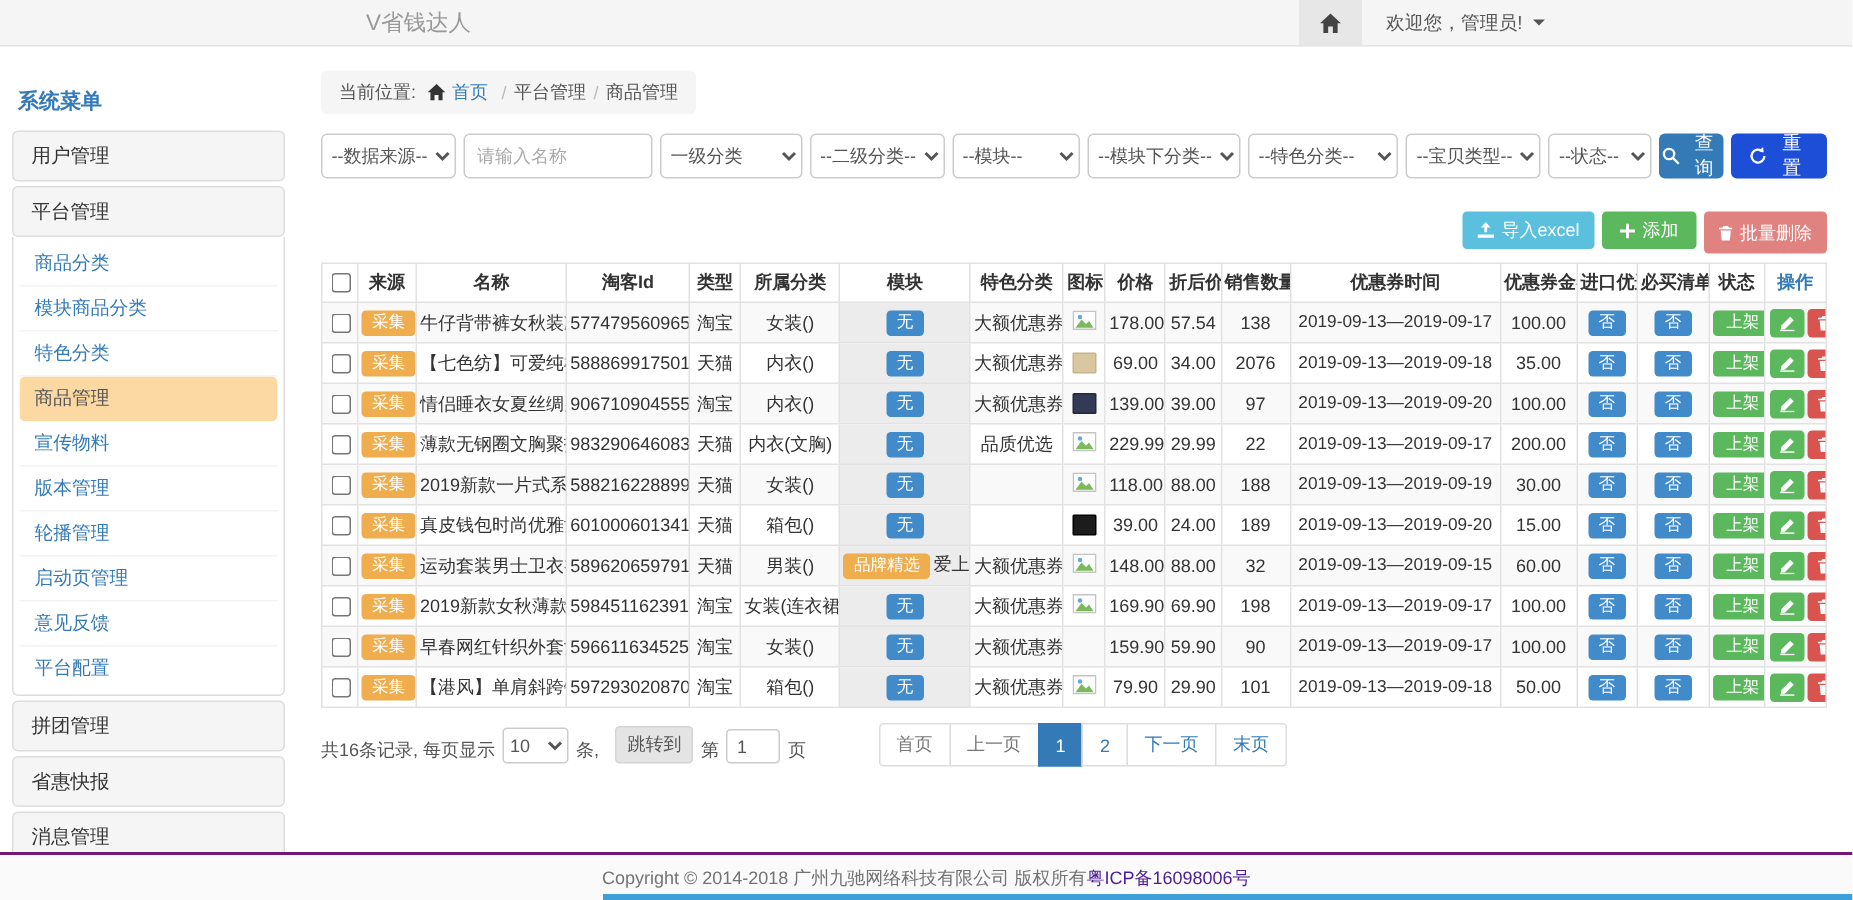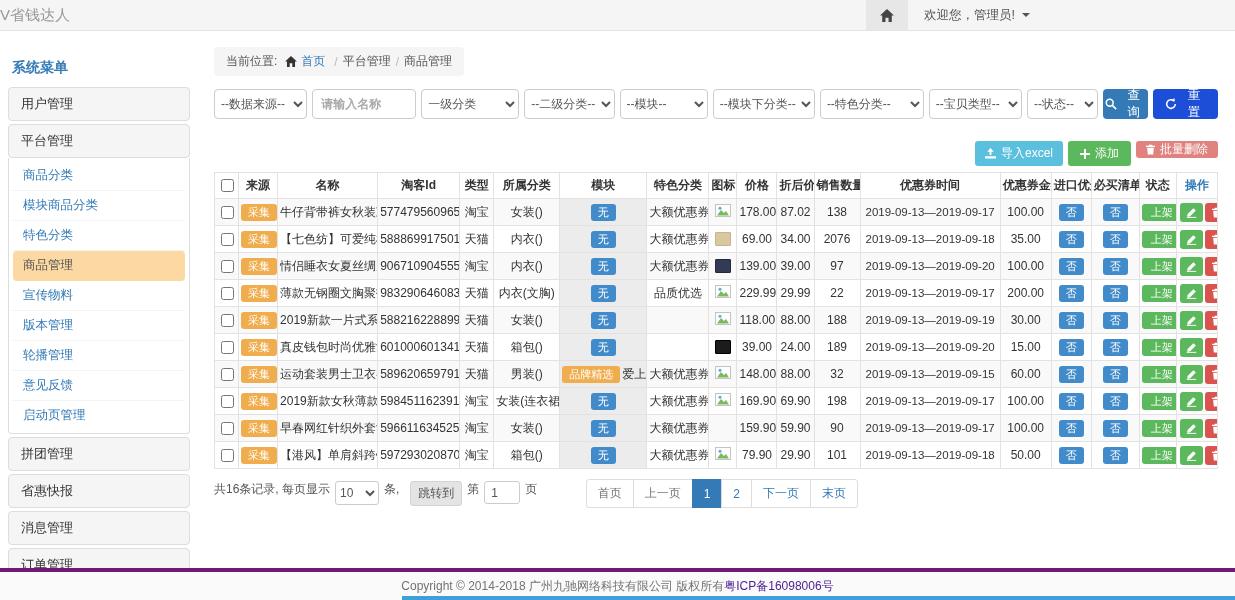--- a/index.html
+++ b/index.html
@@ -11,7 +11,7 @@
   }
   
   .topbar { height:31px; background:#f5f5f5; border-bottom:1px solid #e3e3e3; display:flex; align-items:center; }
-  .brand { color:#989898; font-size:15px; }
+  .brand { margin-left:244px; color:#989898; font-size:15px; }
   .topbar-right { margin-left:auto; width:369px; height:100%; display:flex; align-items:center; }
   .home-box { width:42px; height:100%; background:#e7e7e7; display:flex; align-items:center; justify-content:center; cursor:pointer; }
   .welcome { padding-left:16px; color:#555; font-size:12.5px; display:flex; align-items:center; gap:7px; cursor:pointer; }

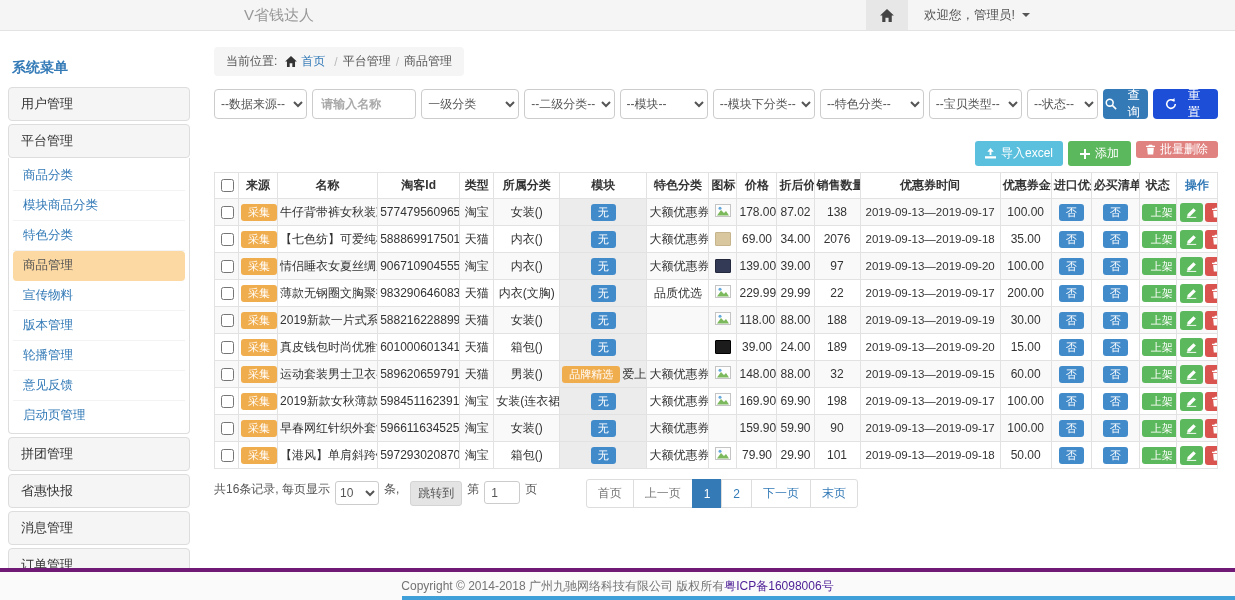--- a/index.html
+++ b/index.html
@@ -143,7 +143,7 @@
 
   <div class="filters">
       <select class="filter" style="width: 95px;"><option>--数据来源--</option></select>
-      <input class="name-input" placeholder="请输入名称" style="width: 104px; font-weight: bold;">
+      <input class="name-input" placeholder="请输入名称" style="width: 126px;">
       <select class="filter" style="width: 100px;"><option>一级分类</option></select>
       <select class="filter" style="width: 92px;"><option>--二级分类--</option></select>
       <select class="filter" style="width: 90px;"><option>--模块--</option></select>

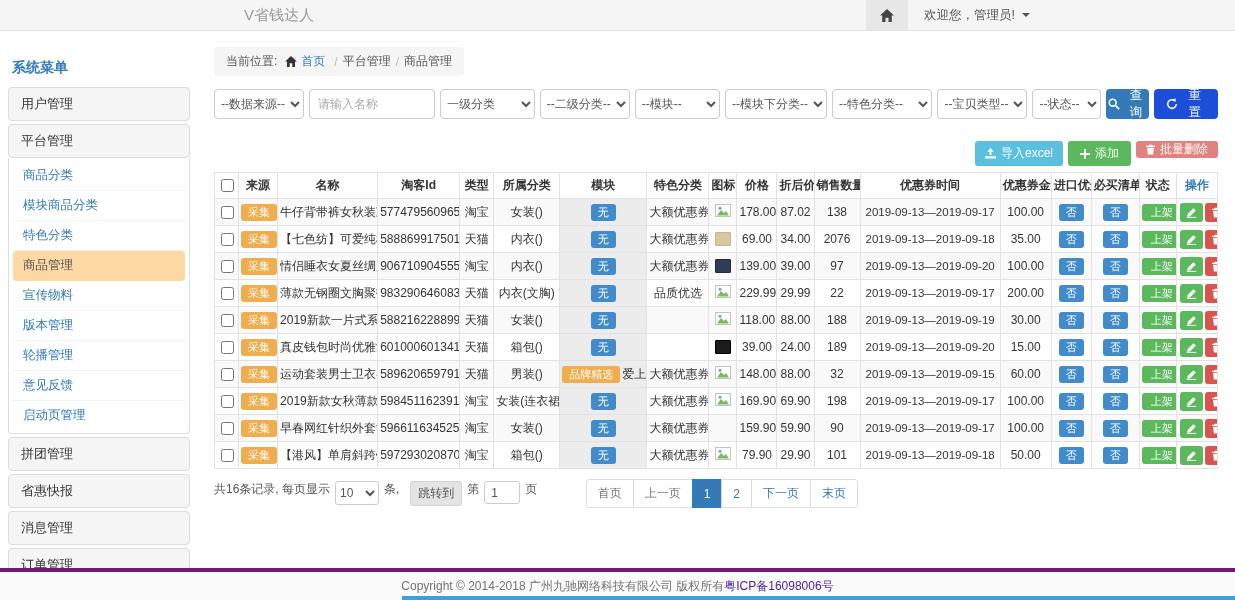--- a/index.html
+++ b/index.html
@@ -41,7 +41,7 @@
   .toolbar { display:flex; justify-content:flex-end; gap:5px; margin-top:22px; }
   .btn-import { background:#5bc0de; height:25px; font-size:12px; padding:0 10px; border-radius:3px; }
   .btn-add { background:#5cb85c; height:25px; font-size:12px; padding:0 12px; border-radius:3px; }
-  .btn-batch-del { background:#e08380; height:17px; font-size:12px; padding:0 10px; border-radius:3px; }
+  .btn-batch-del { background:#e08380; height:28px; font-size:12px; padding:0 10px; border-radius:3px; }
   
   table.grid { border-collapse:collapse; table-layout:fixed; width:1004px; margin-top:6px; }
   .grid th, .grid td { border:1px solid #e2e2e2; text-align:center; padding:3px 2px; overflow:hidden; white-space:nowrap; height:27px; }

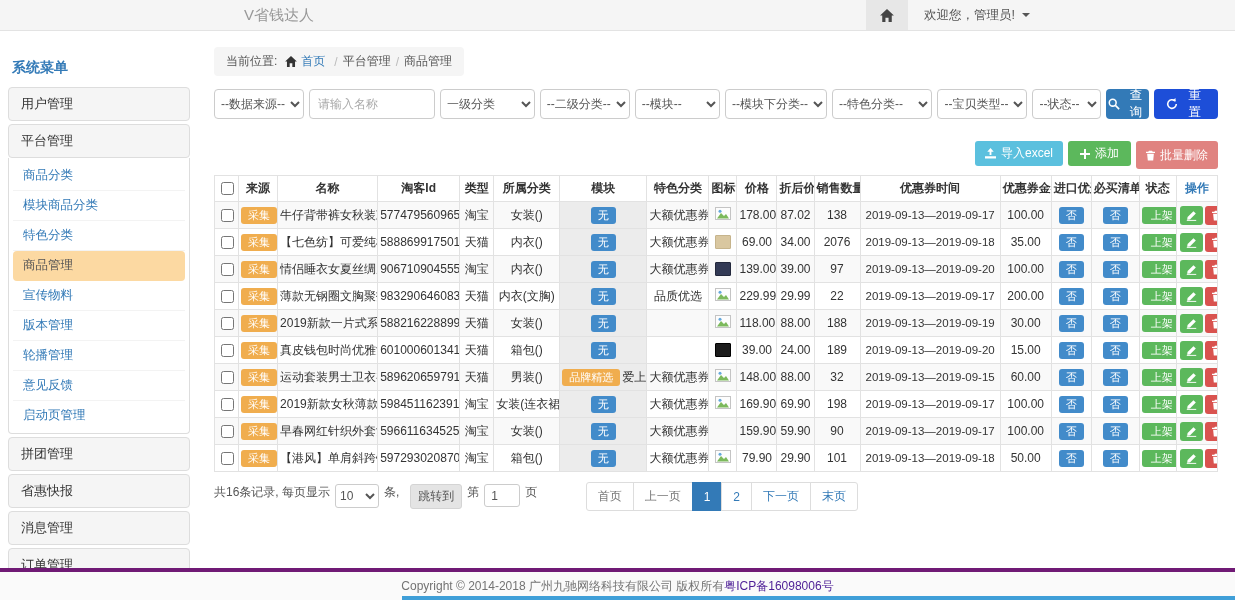--- a/index.html
+++ b/index.html
@@ -257,7 +257,7 @@
                 <path d="M2 11.5 L6 6 L9 9 L11 7 L14 11.5 Z" fill="#7cb95c"></path>
               </svg></span></td>
           <td>178.00</td>
-          <td>87.02</td>
+          <td>57.54</td>
           <td>138</td>
           <td class="time-cell">2019-09-13—2019-09-17</td>
           <td>100.00</td>

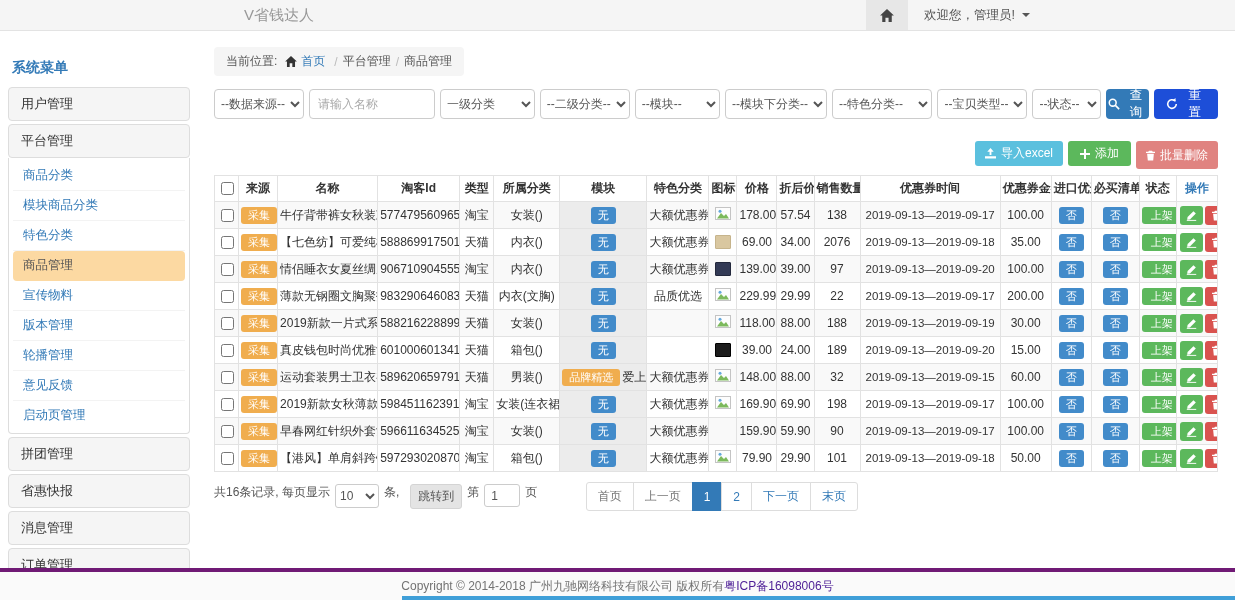--- a/index.html
+++ b/index.html
@@ -113,8 +113,8 @@
         <a class="sub-item">宣传物料</a>
         <a class="sub-item">版本管理</a>
         <a class="sub-item">轮播管理</a>
+        <a class="sub-item">启动页管理</a>
         <a class="sub-item">意见反馈</a>
-        <a class="sub-item">启动页管理</a>
       </div>
       <div class="panel-item">拼团管理</div>
       <div class="panel-item">省惠快报</div>

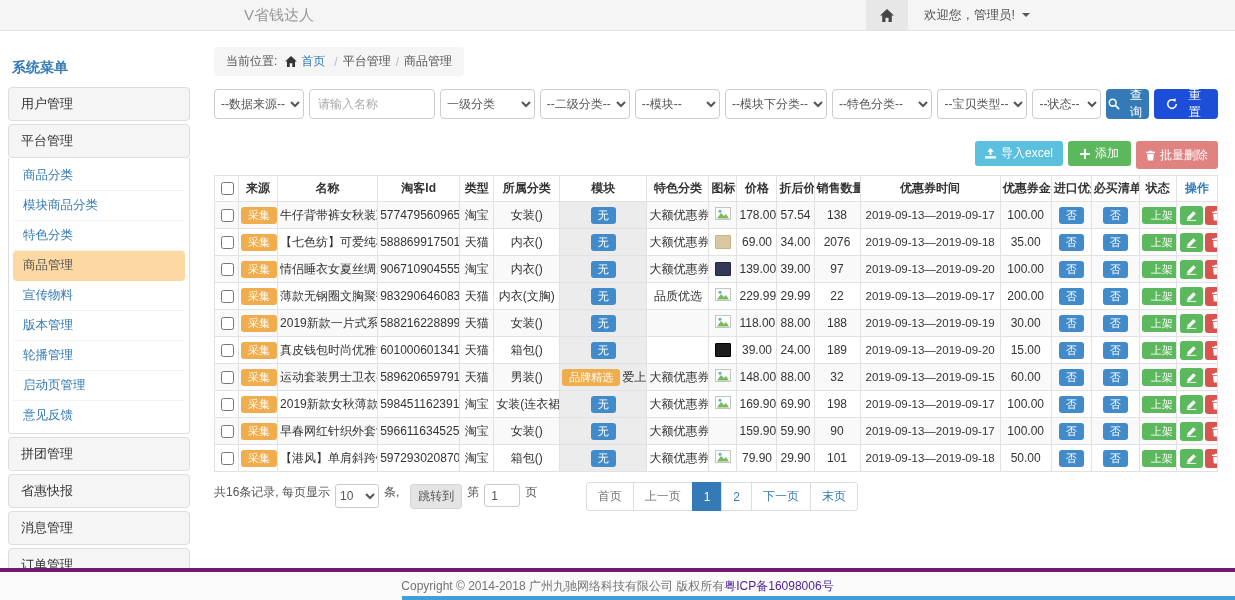--- a/index.html
+++ b/index.html
@@ -115,6 +115,7 @@
         <a class="sub-item">轮播管理</a>
         <a class="sub-item">启动页管理</a>
         <a class="sub-item">意见反馈</a>
+        <a class="sub-item">平台配置</a>
       </div>
       <div class="panel-item">拼团管理</div>
       <div class="panel-item">省惠快报</div>

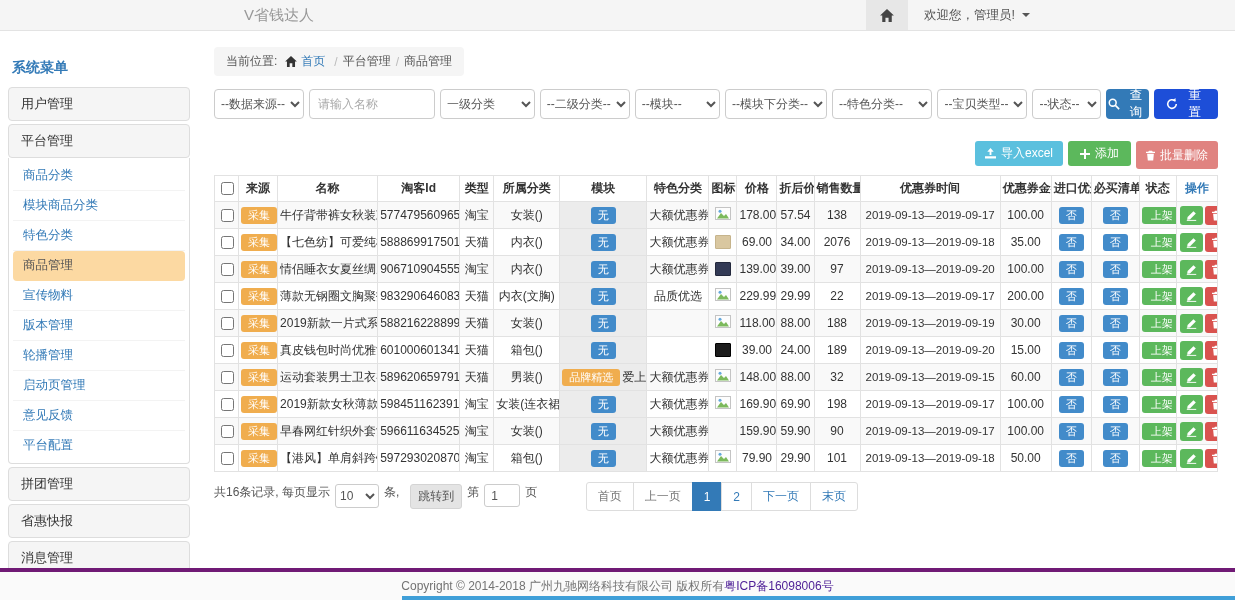--- a/index.html
+++ b/index.html
@@ -64,7 +64,7 @@
   .thumb-black { background:#1c1c1c; border:1px solid #000; }
   
   .pager-row { display:flex; align-items:center; margin-top:10px; width:1004px; color:#555; }
-  .pager-info { display:flex; align-items:flex-start; gap:5px; }
+  .pager-info { display:flex; align-items:flex-end; gap:5px; }
   select.per-page { height:24px; width:44px; border:1px solid #ccc; border-radius:3px; font-size:12px; color:#555; background:#fff; cursor:pointer; }
   .jump-btn { background:#e4e4e4; border:1px solid #d4d4d4; border-radius:3px; color:#555; padding:3px 7px; font-size:12px; cursor:pointer; }
   input.jump-input { width:36px; height:23px; border:1px solid #ccc; border-radius:3px; padding:0 6px; font-size:12px; color:#555; }

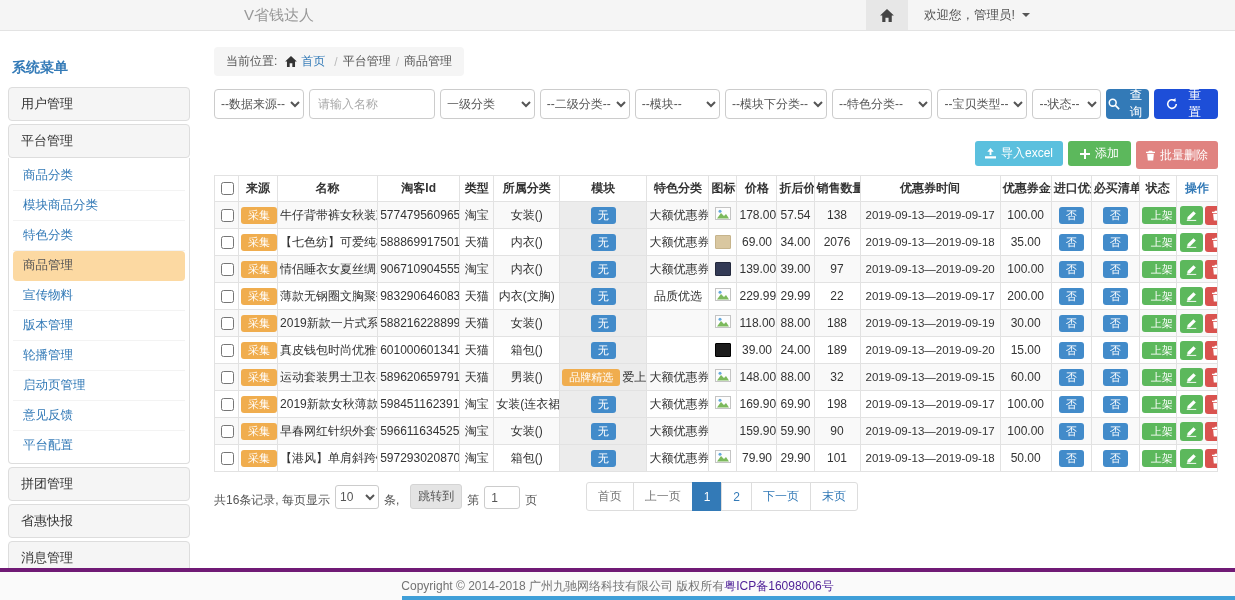--- a/index.html
+++ b/index.html
@@ -75,7 +75,7 @@
   .page-btn.muted { color:#777; }
   .page-btn.active { background:#337ab7; border-color:#337ab7; color:#fff; }
   
-  .footer { position:absolute; left:0; right:0; bottom:0; height:32px; background:#fafafa; border-top:4px solid #701a75; display:flex; align-items:center; justify-content:center; color:#737373; font-size:12px; z-index:4; }
+  .footer { position:absolute; left:0; right:0; bottom:0; height:32px; background:#fafafa; border-top:2px solid #701a75; display:flex; align-items:center; justify-content:center; color:#737373; font-size:12px; z-index:4; }
   .footer a { color:#4c1d95; text-decoration:none; cursor:pointer; }
   .bottom-strip { position:absolute; bottom:0; left:402px; right:0; height:4px; background:#3f9fd8; z-index:6; }
   svg { display:block; }

